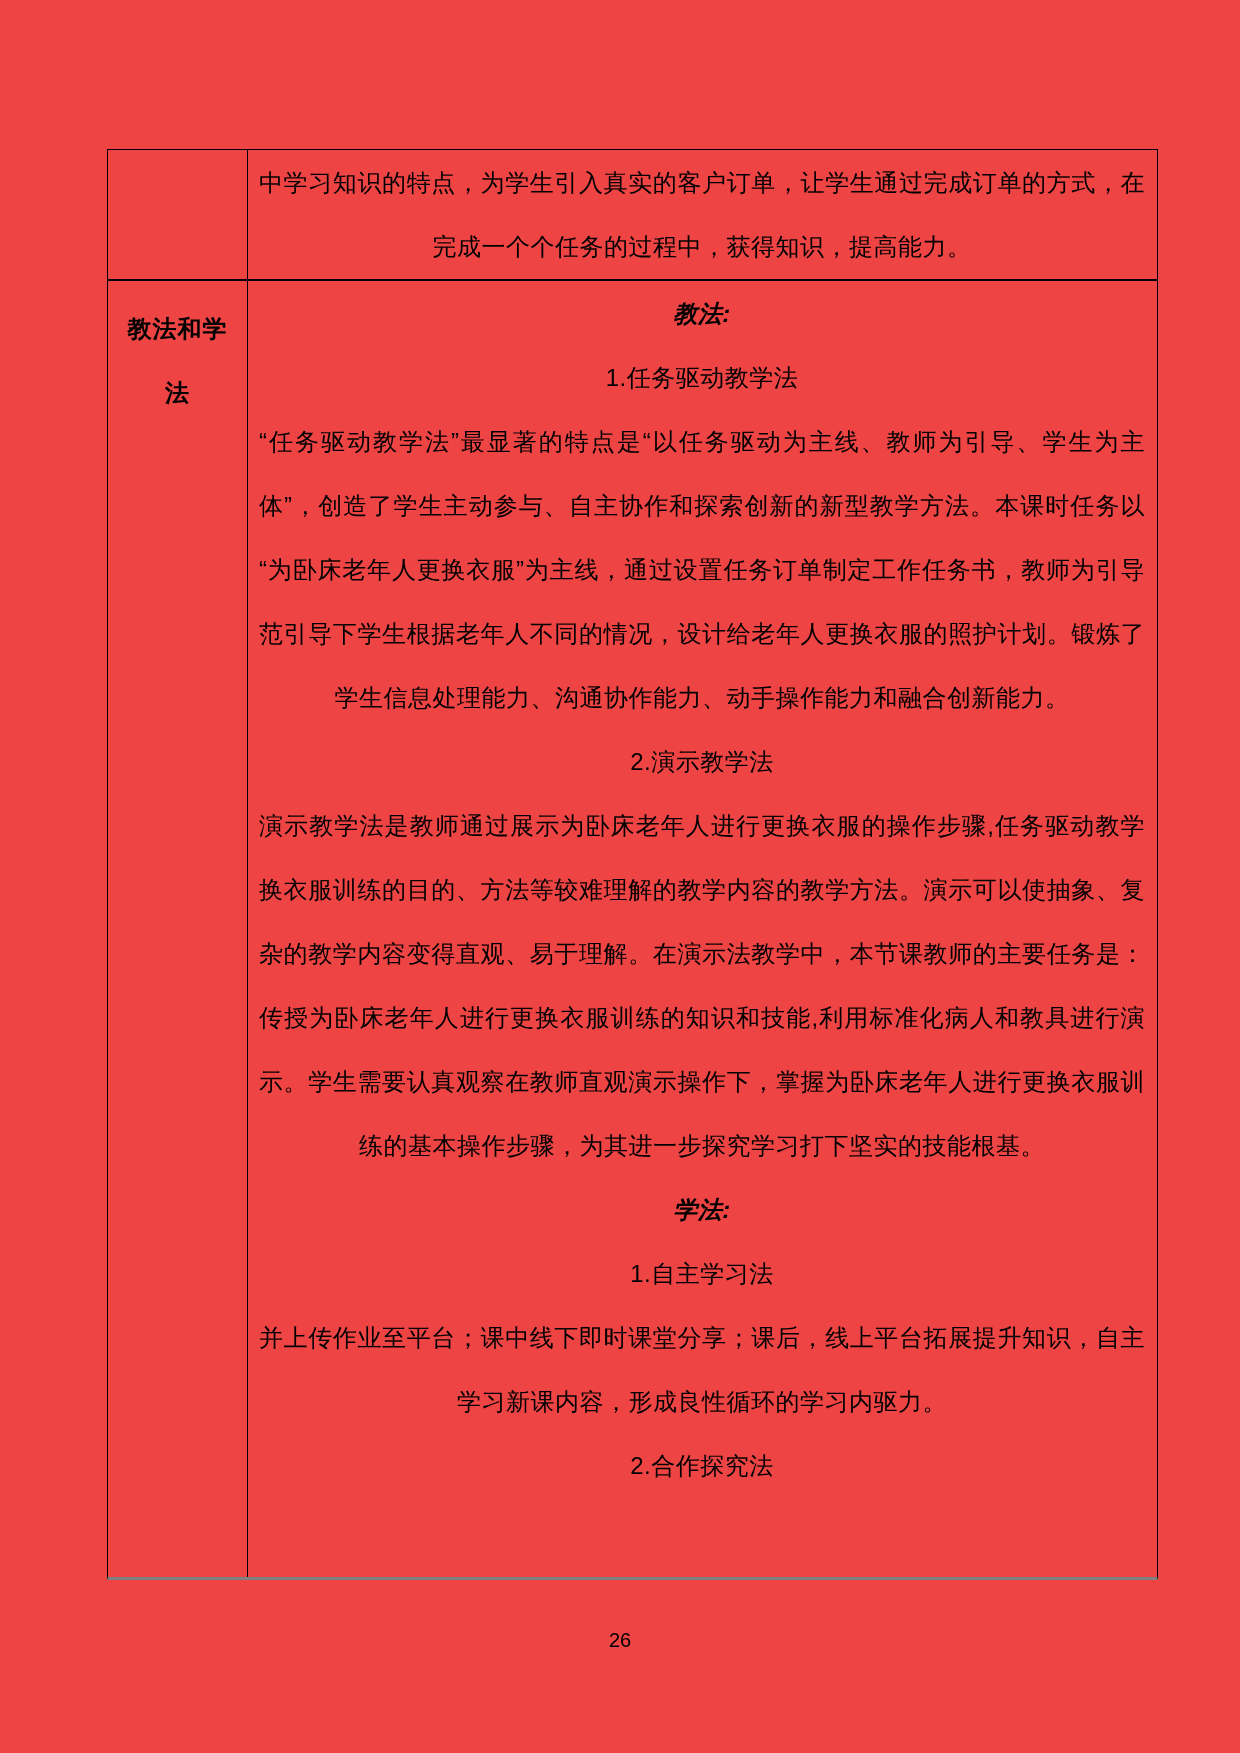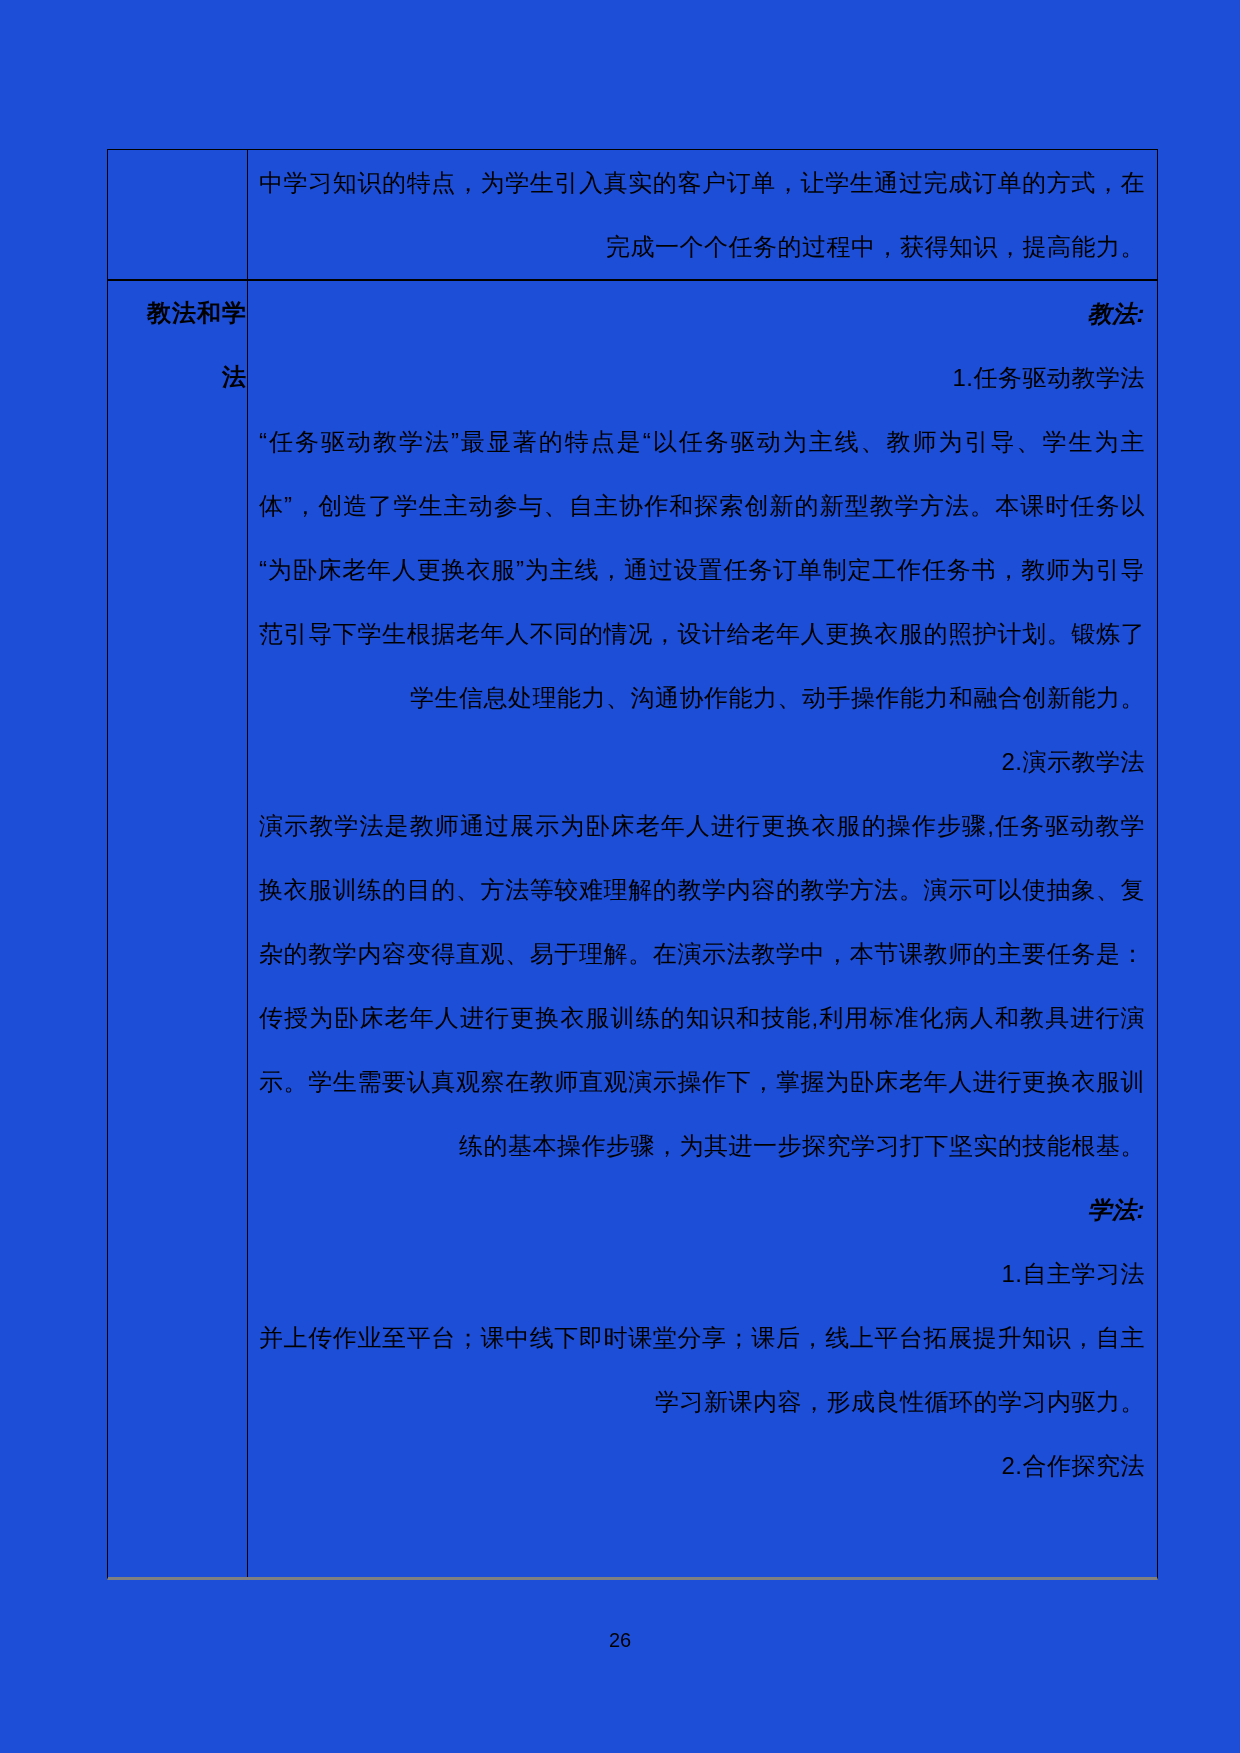--- a/index.html
+++ b/index.html
@@ -11,7 +11,7 @@
     position: relative;
     width: 1240px;
     height: 1753px;
-    background: #1d4ed8;
+    background: #ef4444;
     font-family: "Liberation Sans", sans-serif;
     color: #000000;
     overflow: hidden;

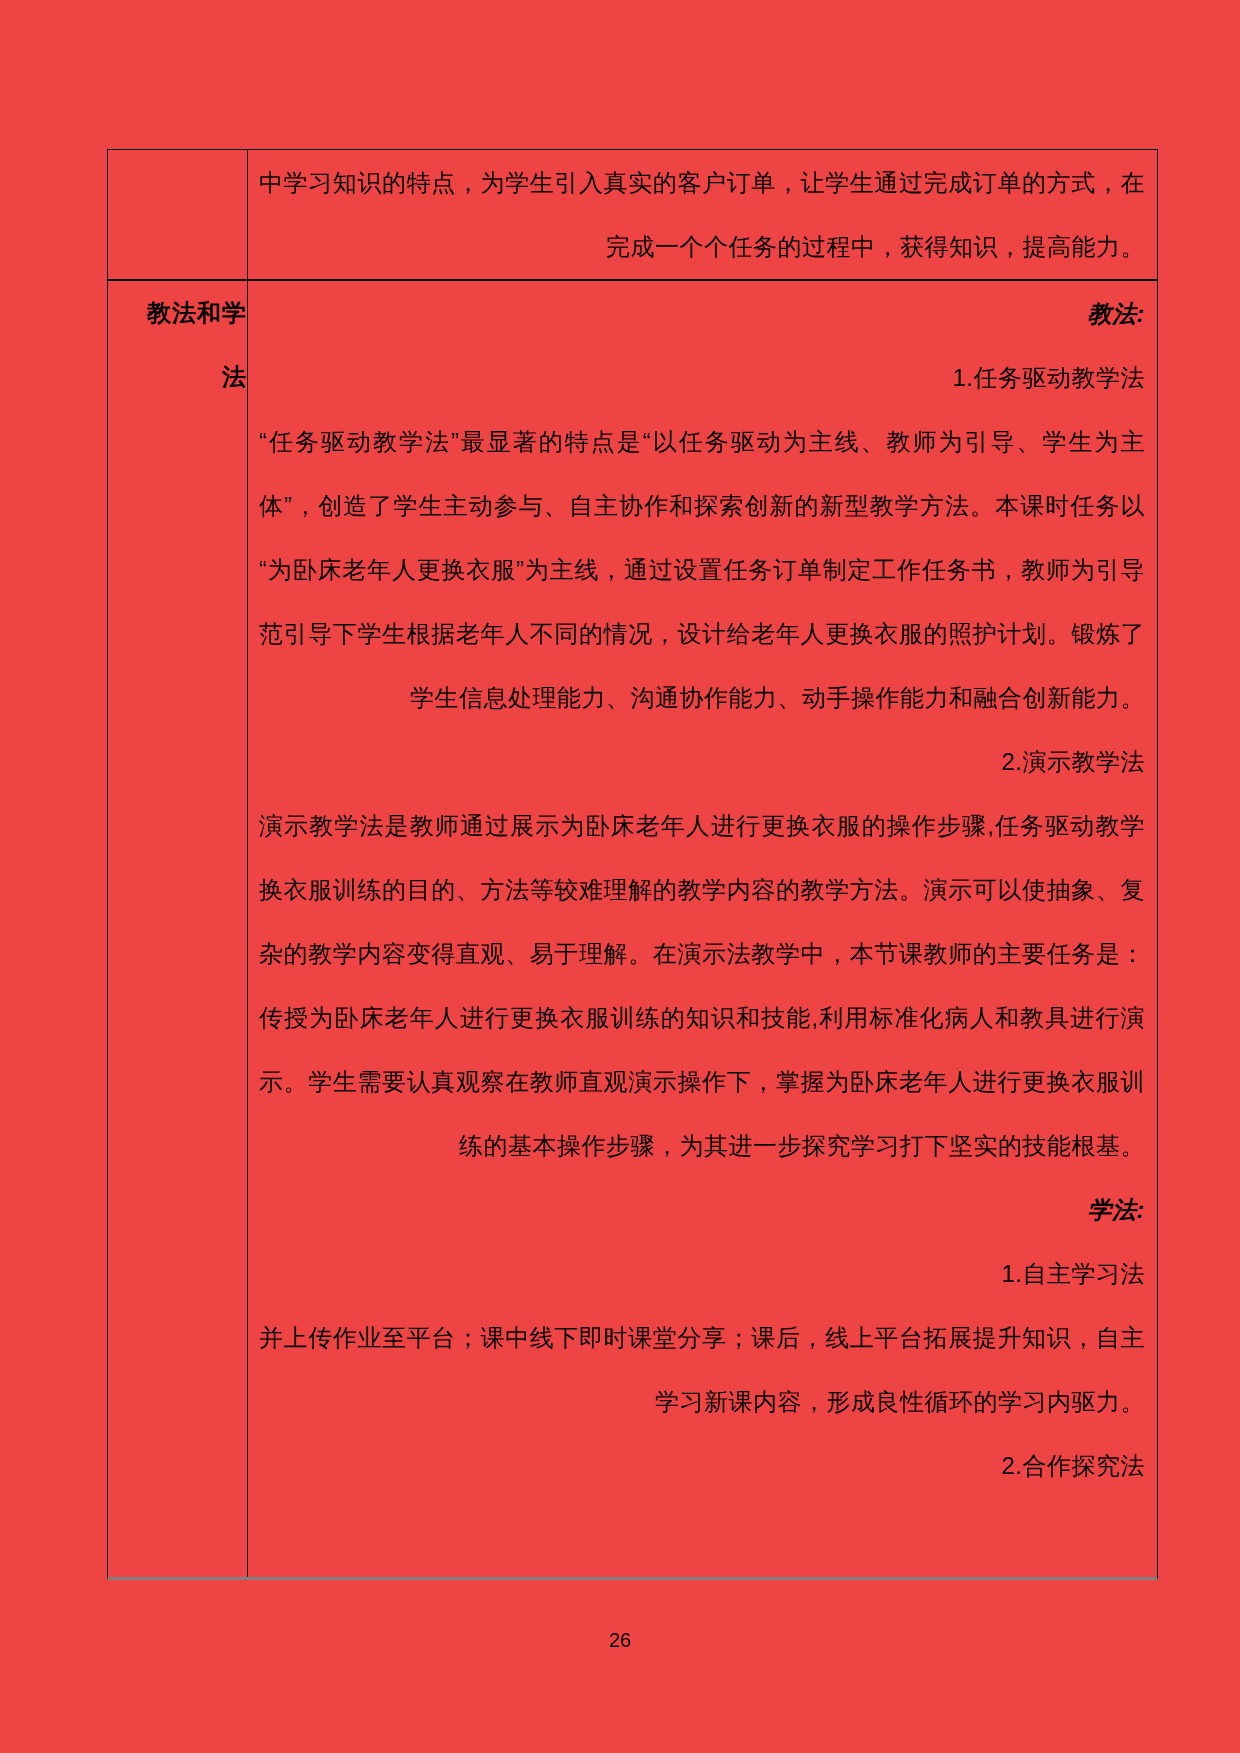--- a/index.html
+++ b/index.html
@@ -59,7 +59,7 @@
     line-height: 64px;
     height: 64px;
     overflow: hidden;
-    text-align: right;
+    text-align: center;
     letter-spacing: 0.5px;
   }
   .tline.bold {

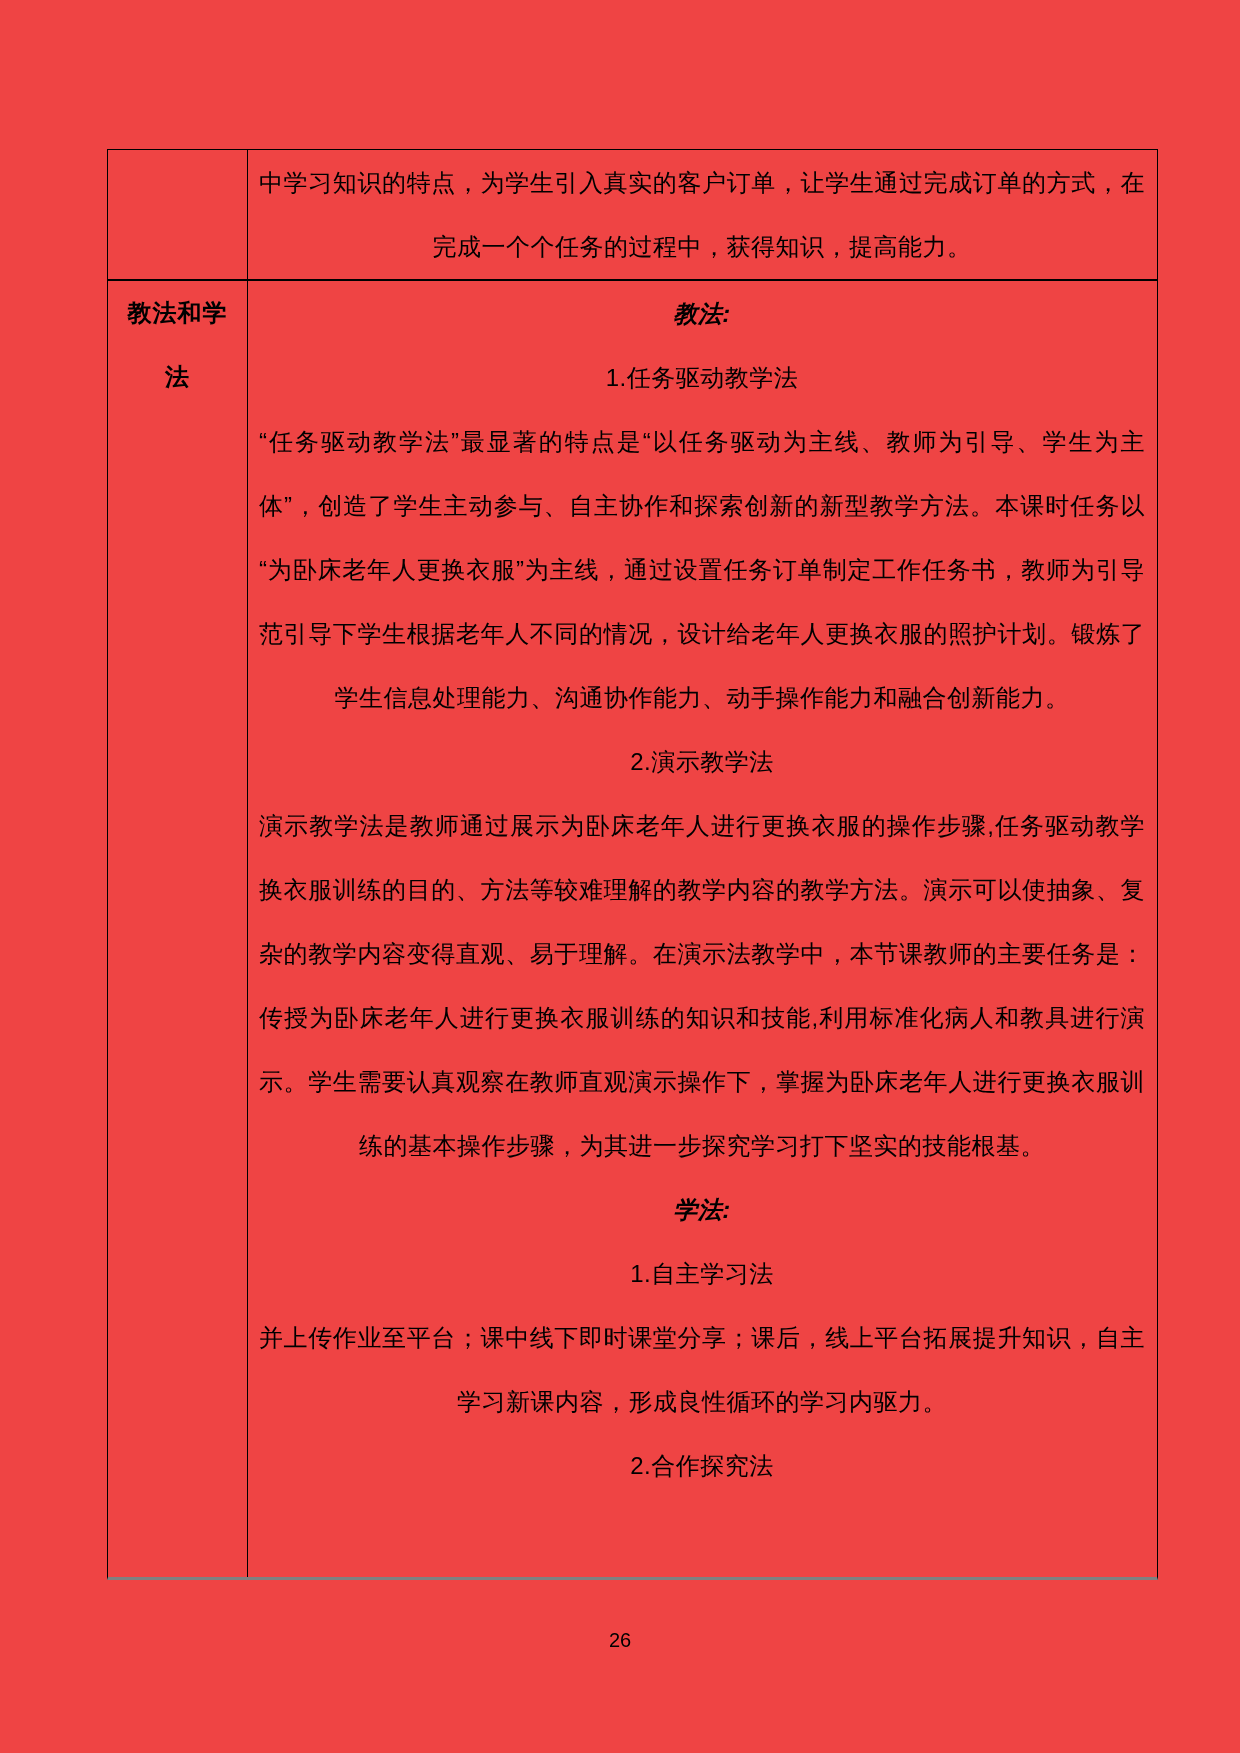--- a/index.html
+++ b/index.html
@@ -46,7 +46,7 @@
     border-right: 1px solid #000000;
     text-align: center;
     font-weight: bold;
-    padding-top: 0px;
+    padding-top: 16px;
     flex: none;
   }
   .cell.right {

